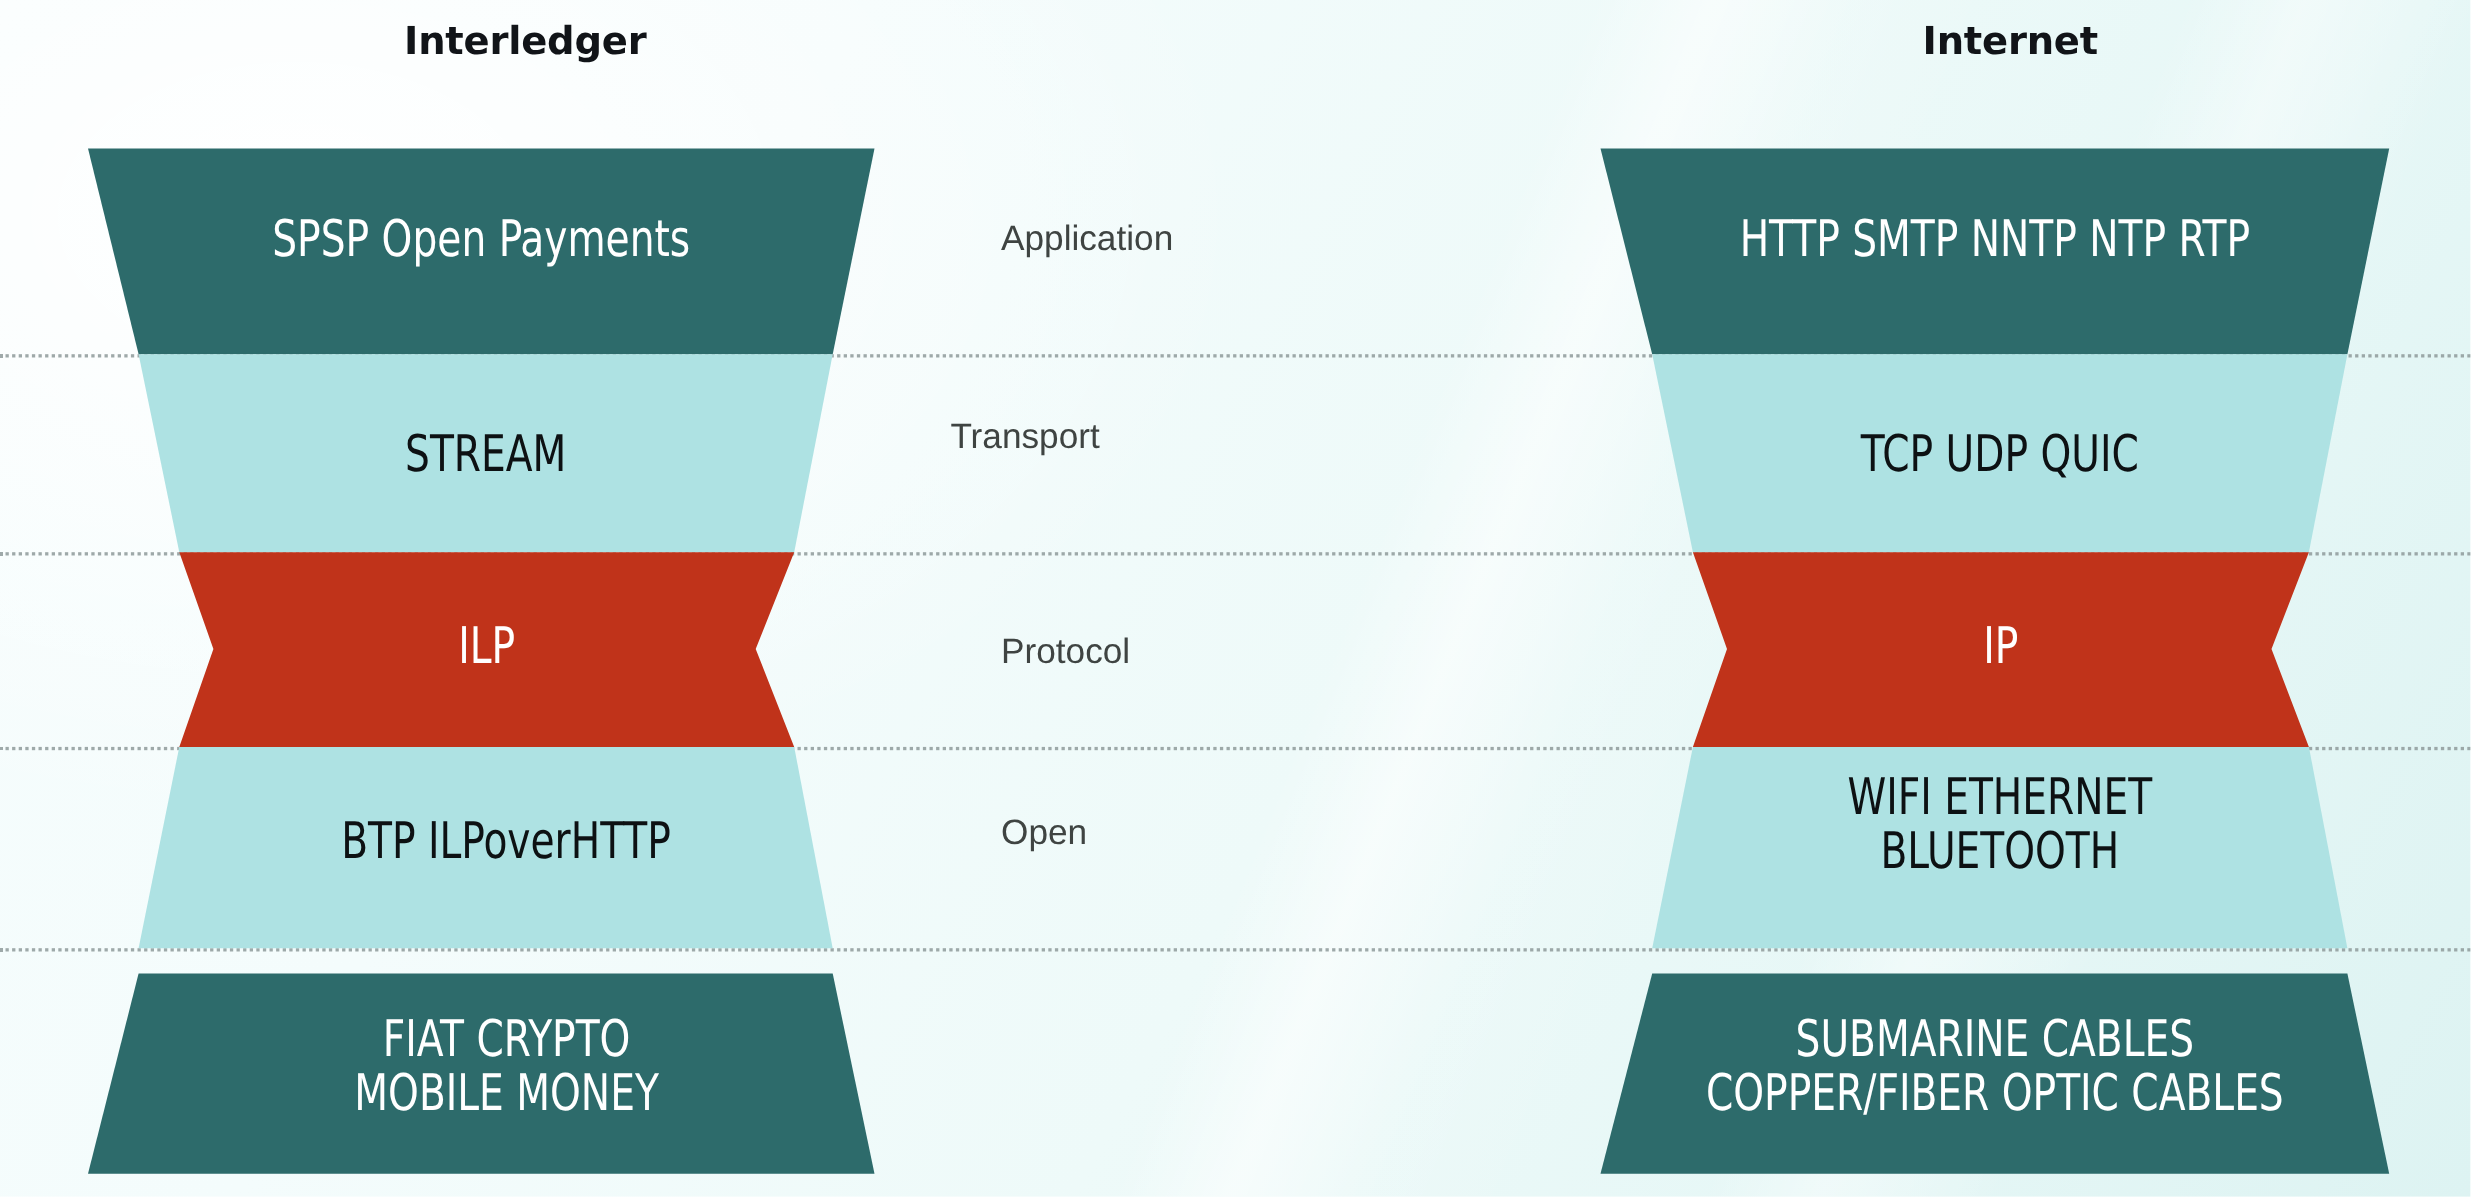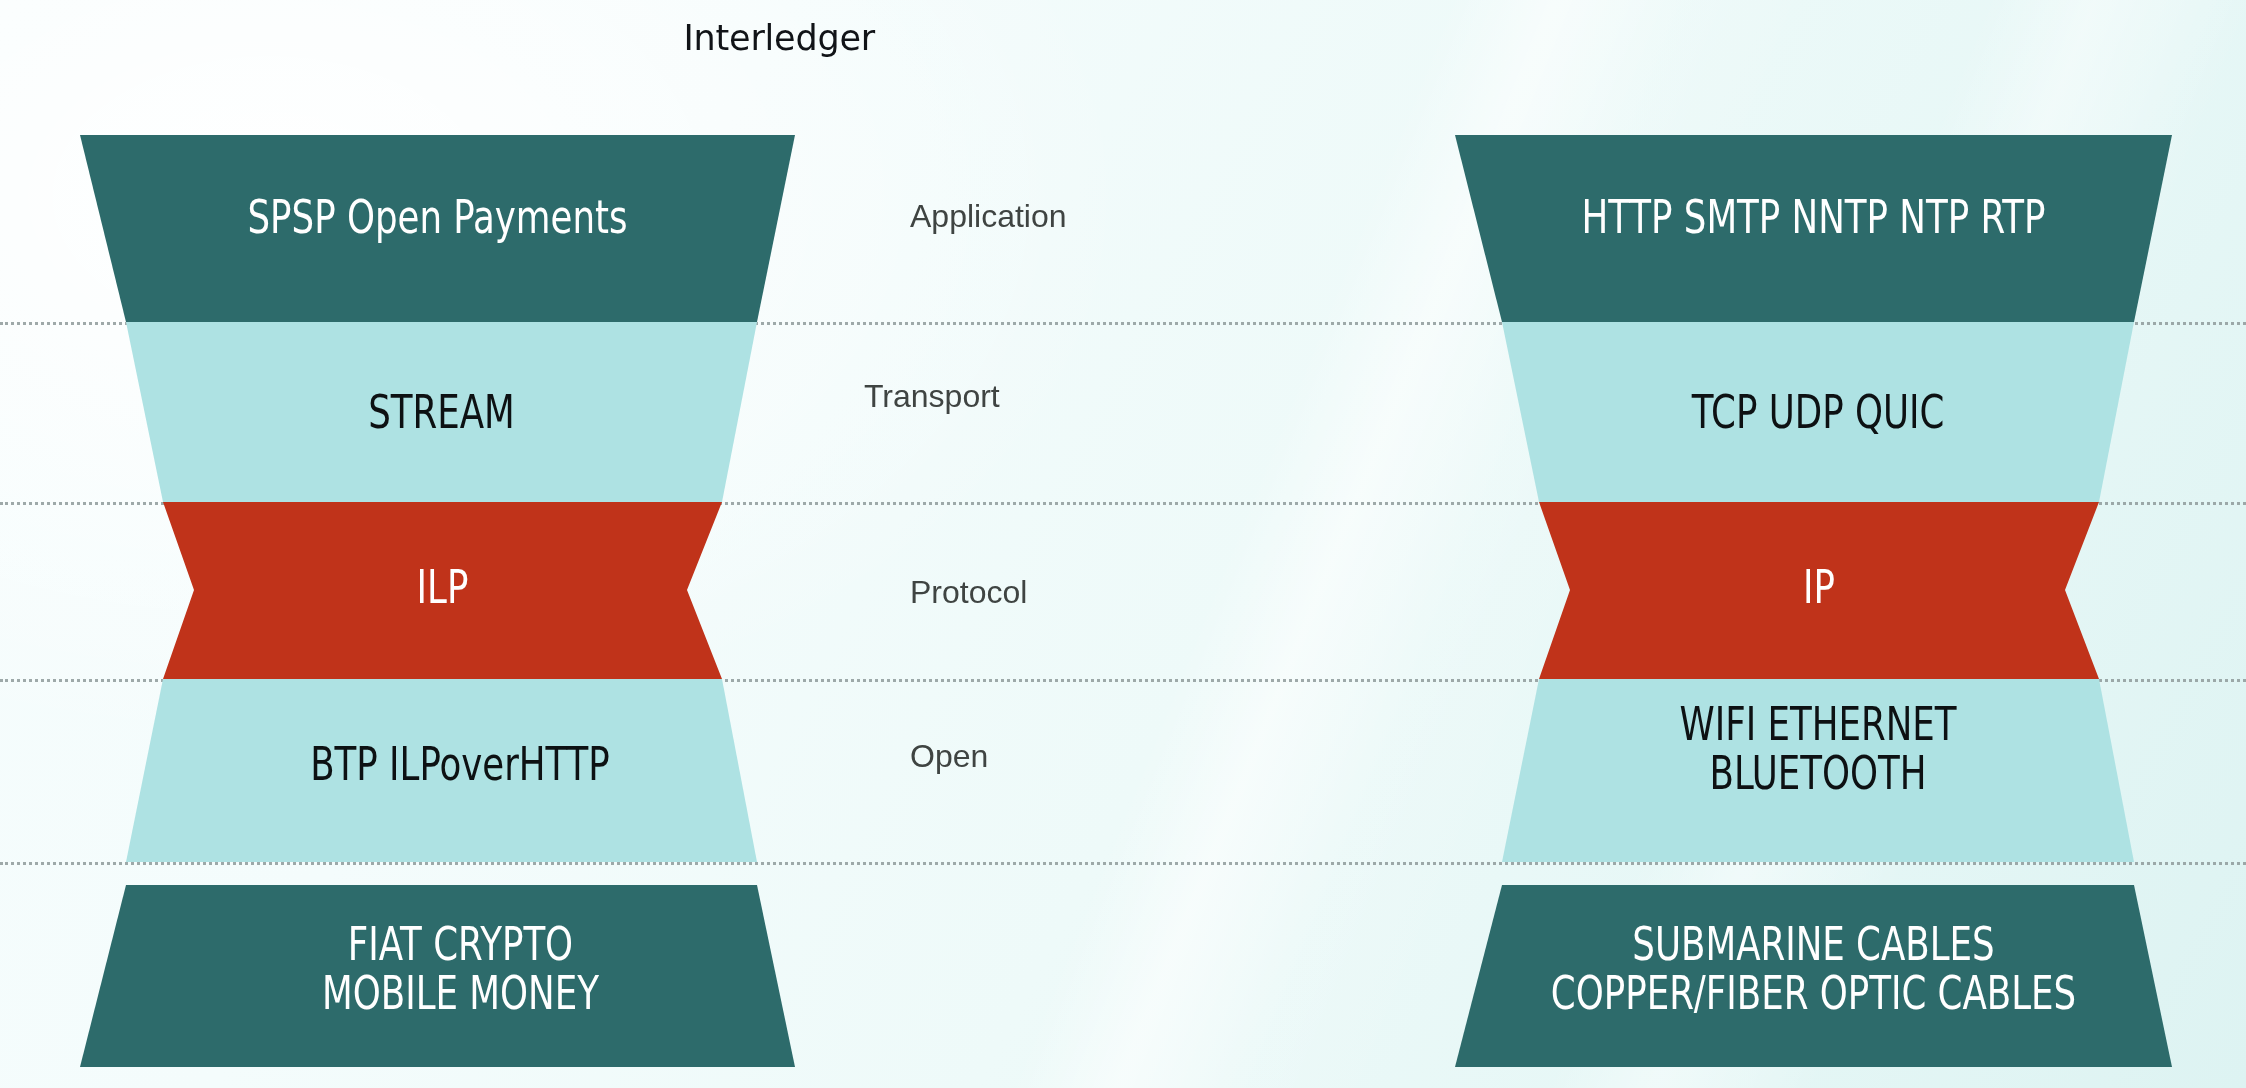--- a/index.html
+++ b/index.html
@@ -54,9 +54,9 @@
     position: absolute;
     top: 18px;
     font-size: 35px;
-    font-weight: normal;
+    font-weight: bold;
     color: #111418;
-    text-align: right;
+    text-align: center;
     letter-spacing: -0.2px;
     white-space: nowrap;
   }

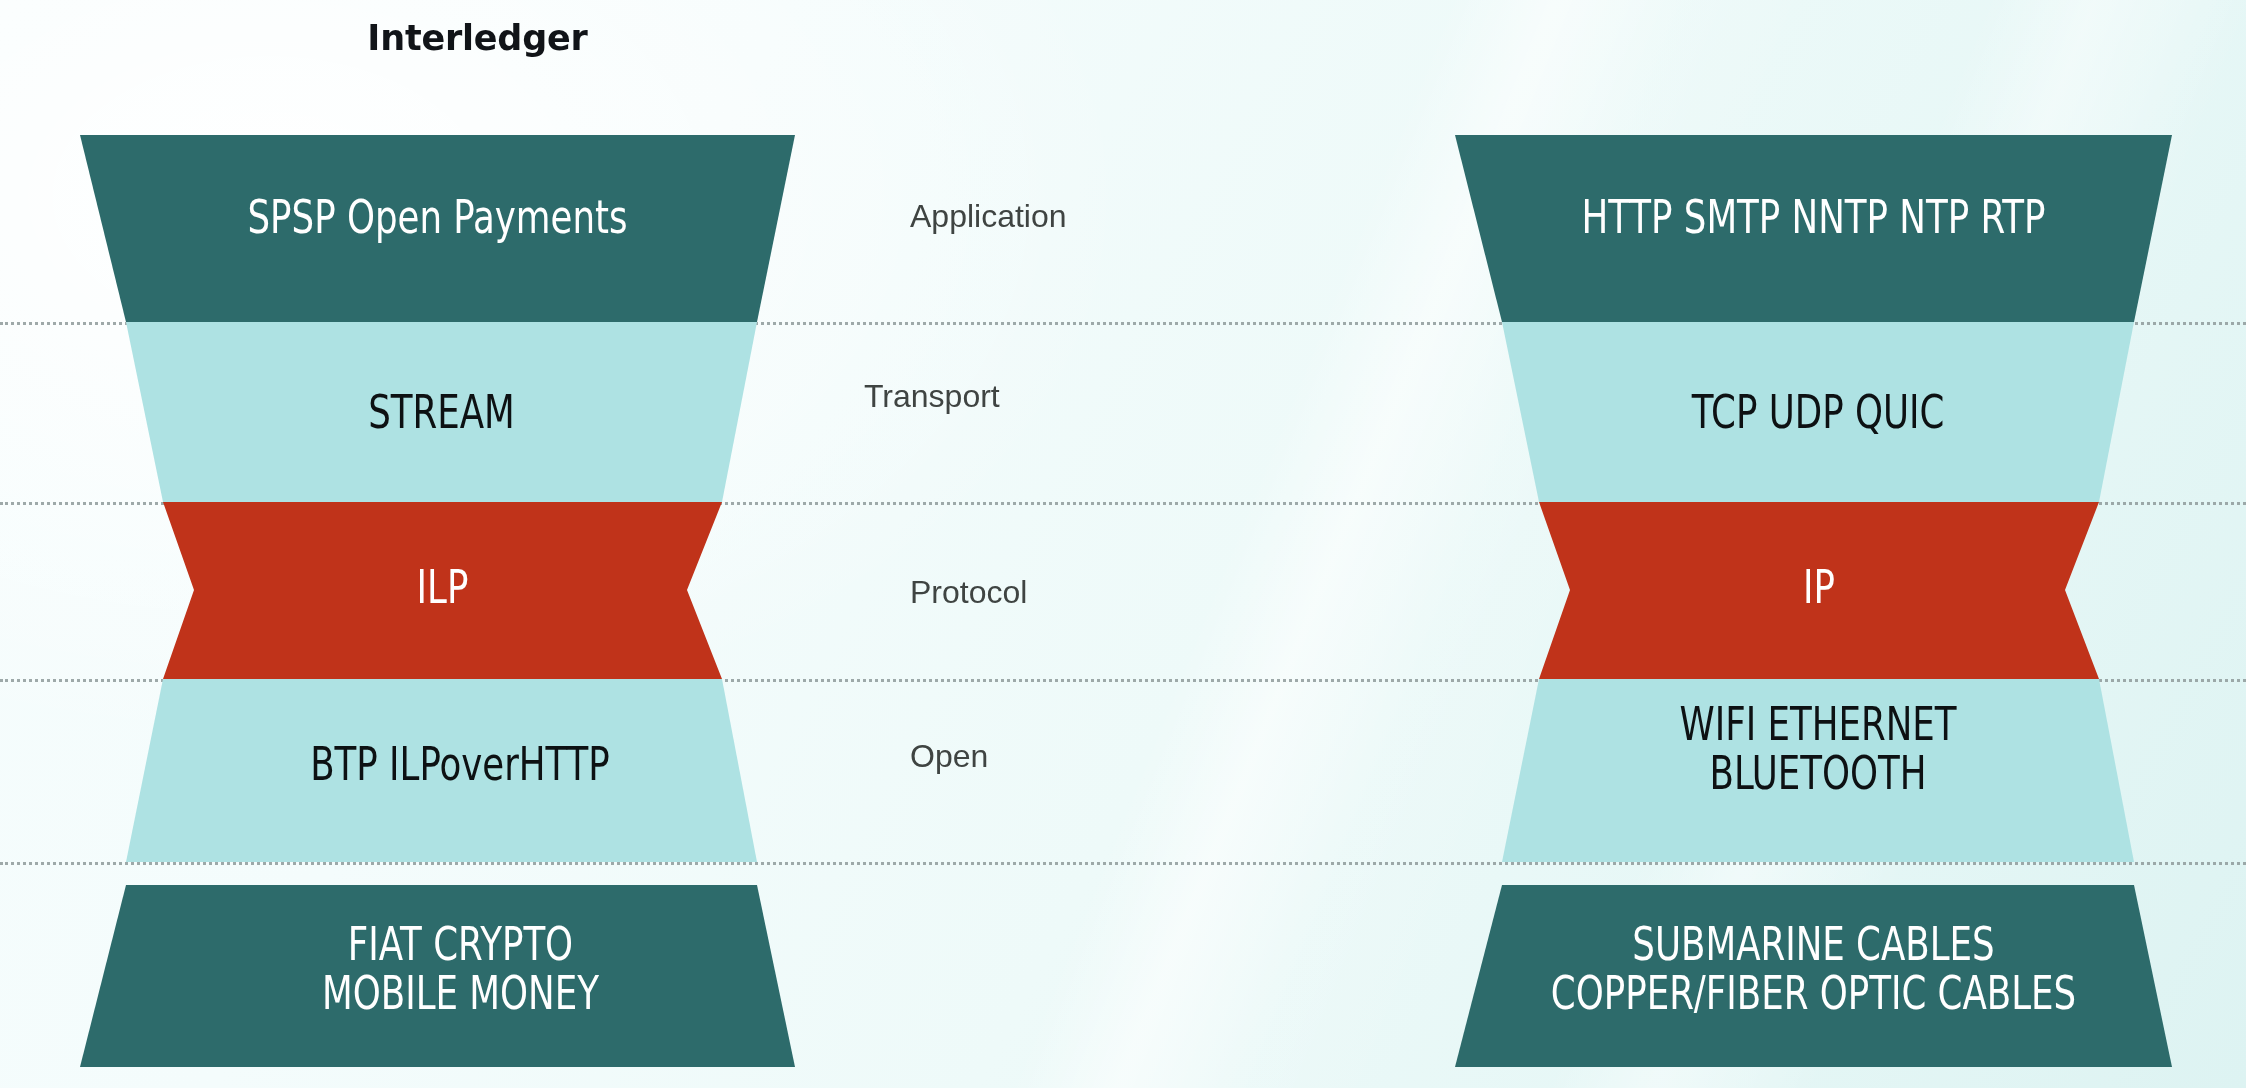--- a/index.html
+++ b/index.html
@@ -111,6 +111,7 @@
 
   <div class="headings">
     <div class="col-title" id="title-left">Interledger</div>
+    <div class="col-title" id="title-right">Internet</div>
   </div>
 
   <div class="divider" style="top:322px"></div>

